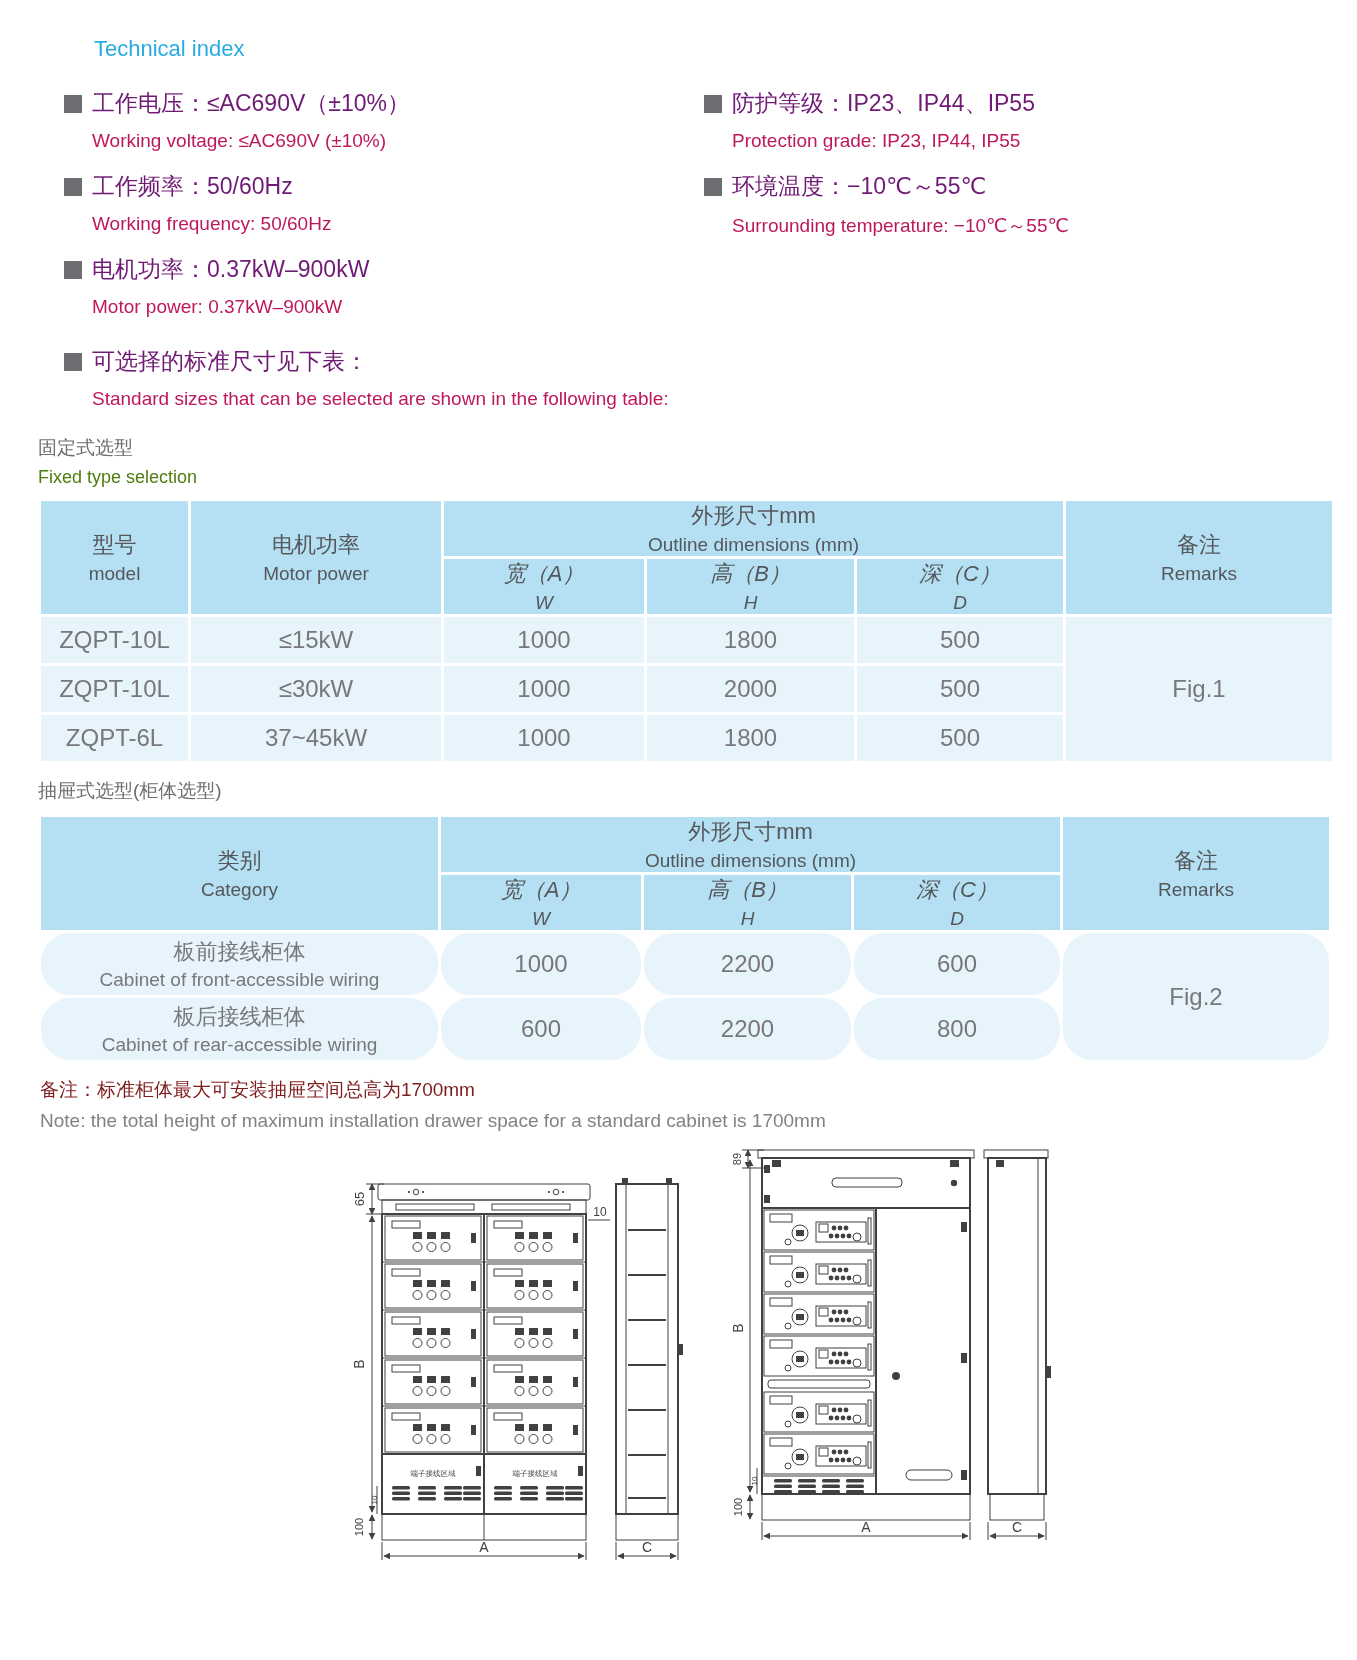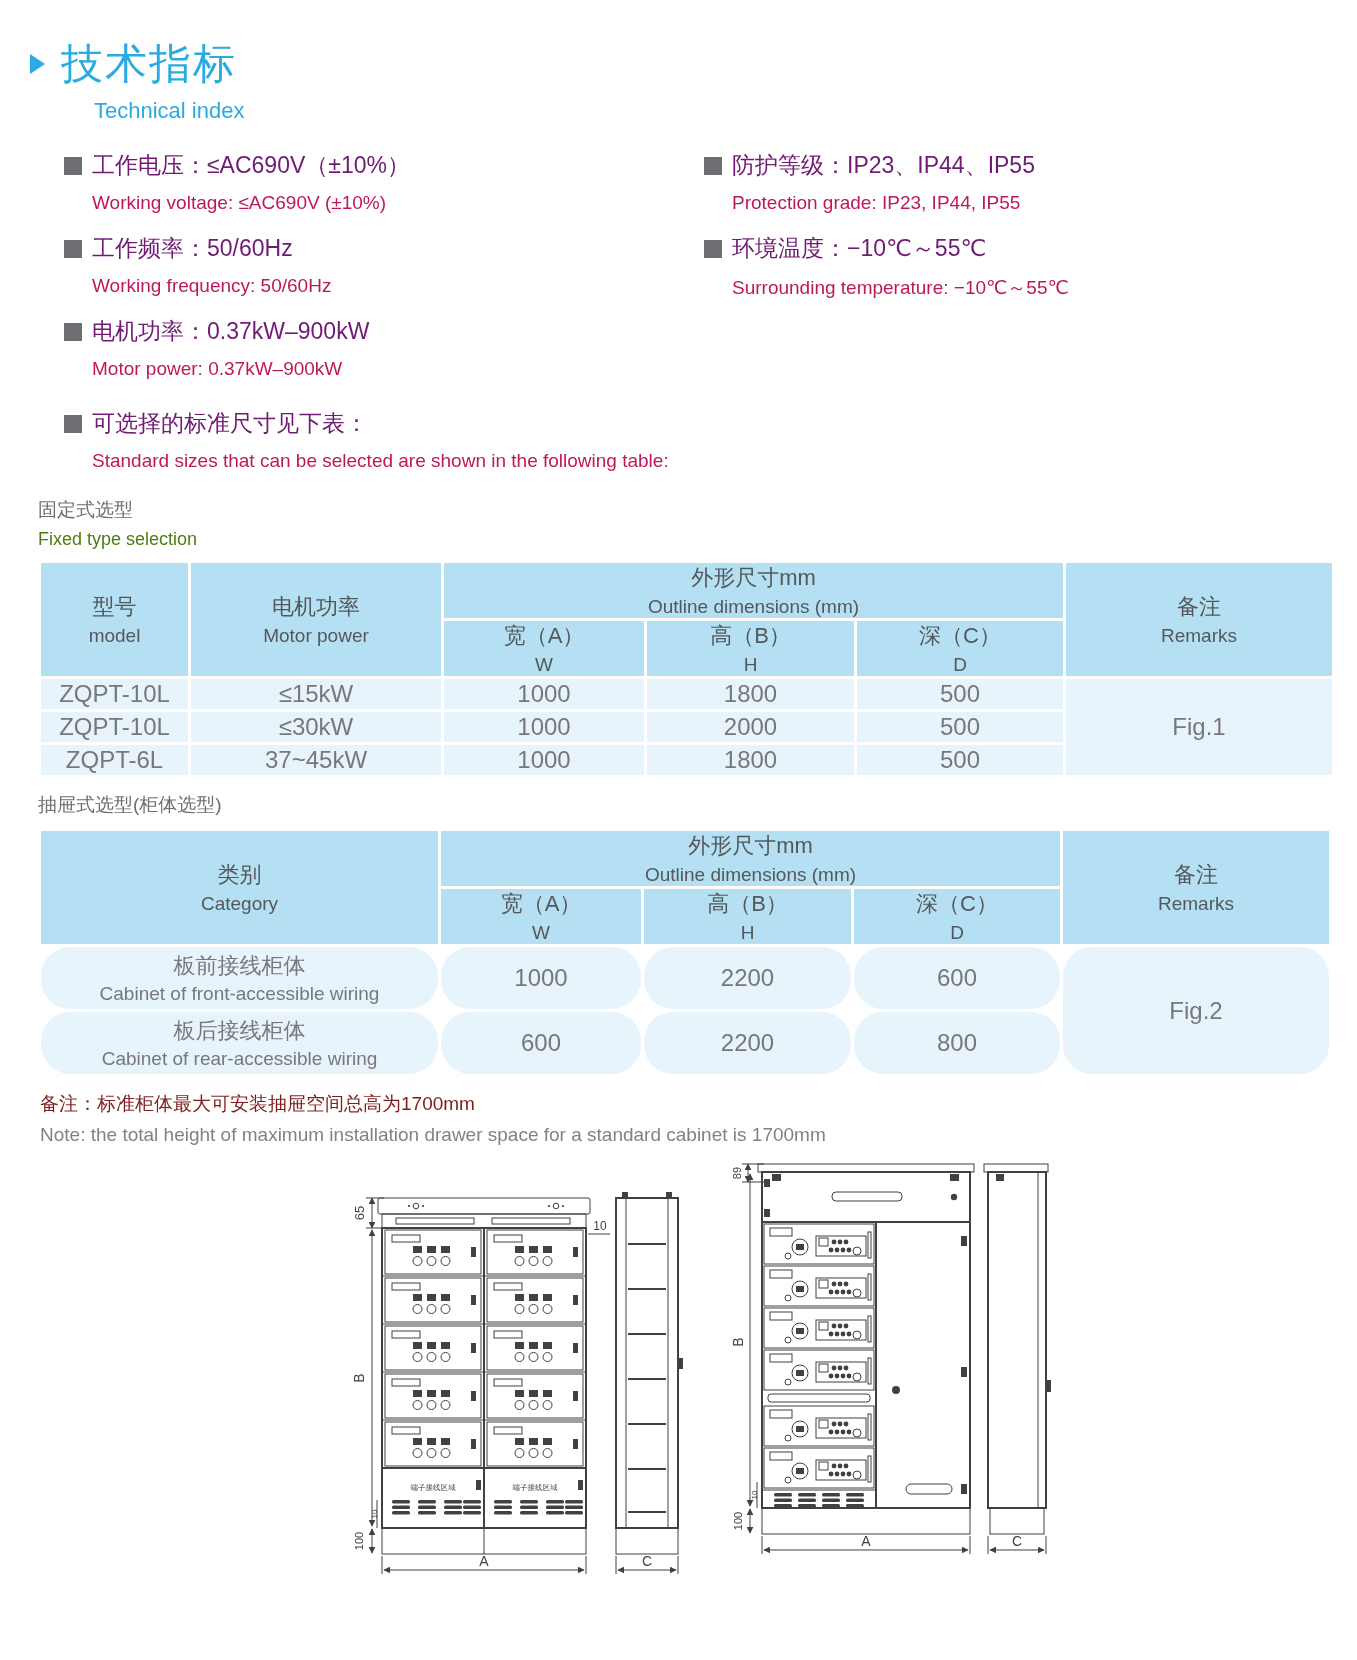--- a/index.html
+++ b/index.html
@@ -80,10 +80,6 @@
 <div class="page">
 
   <div class="hdr">
-    <div class="hdr-row">
-      <span class="arrow"></span>
-      <h1 class="title-cn">技术指标</h1>
-    </div>
     <div class="title-en">Technical index</div>
   </div>
 

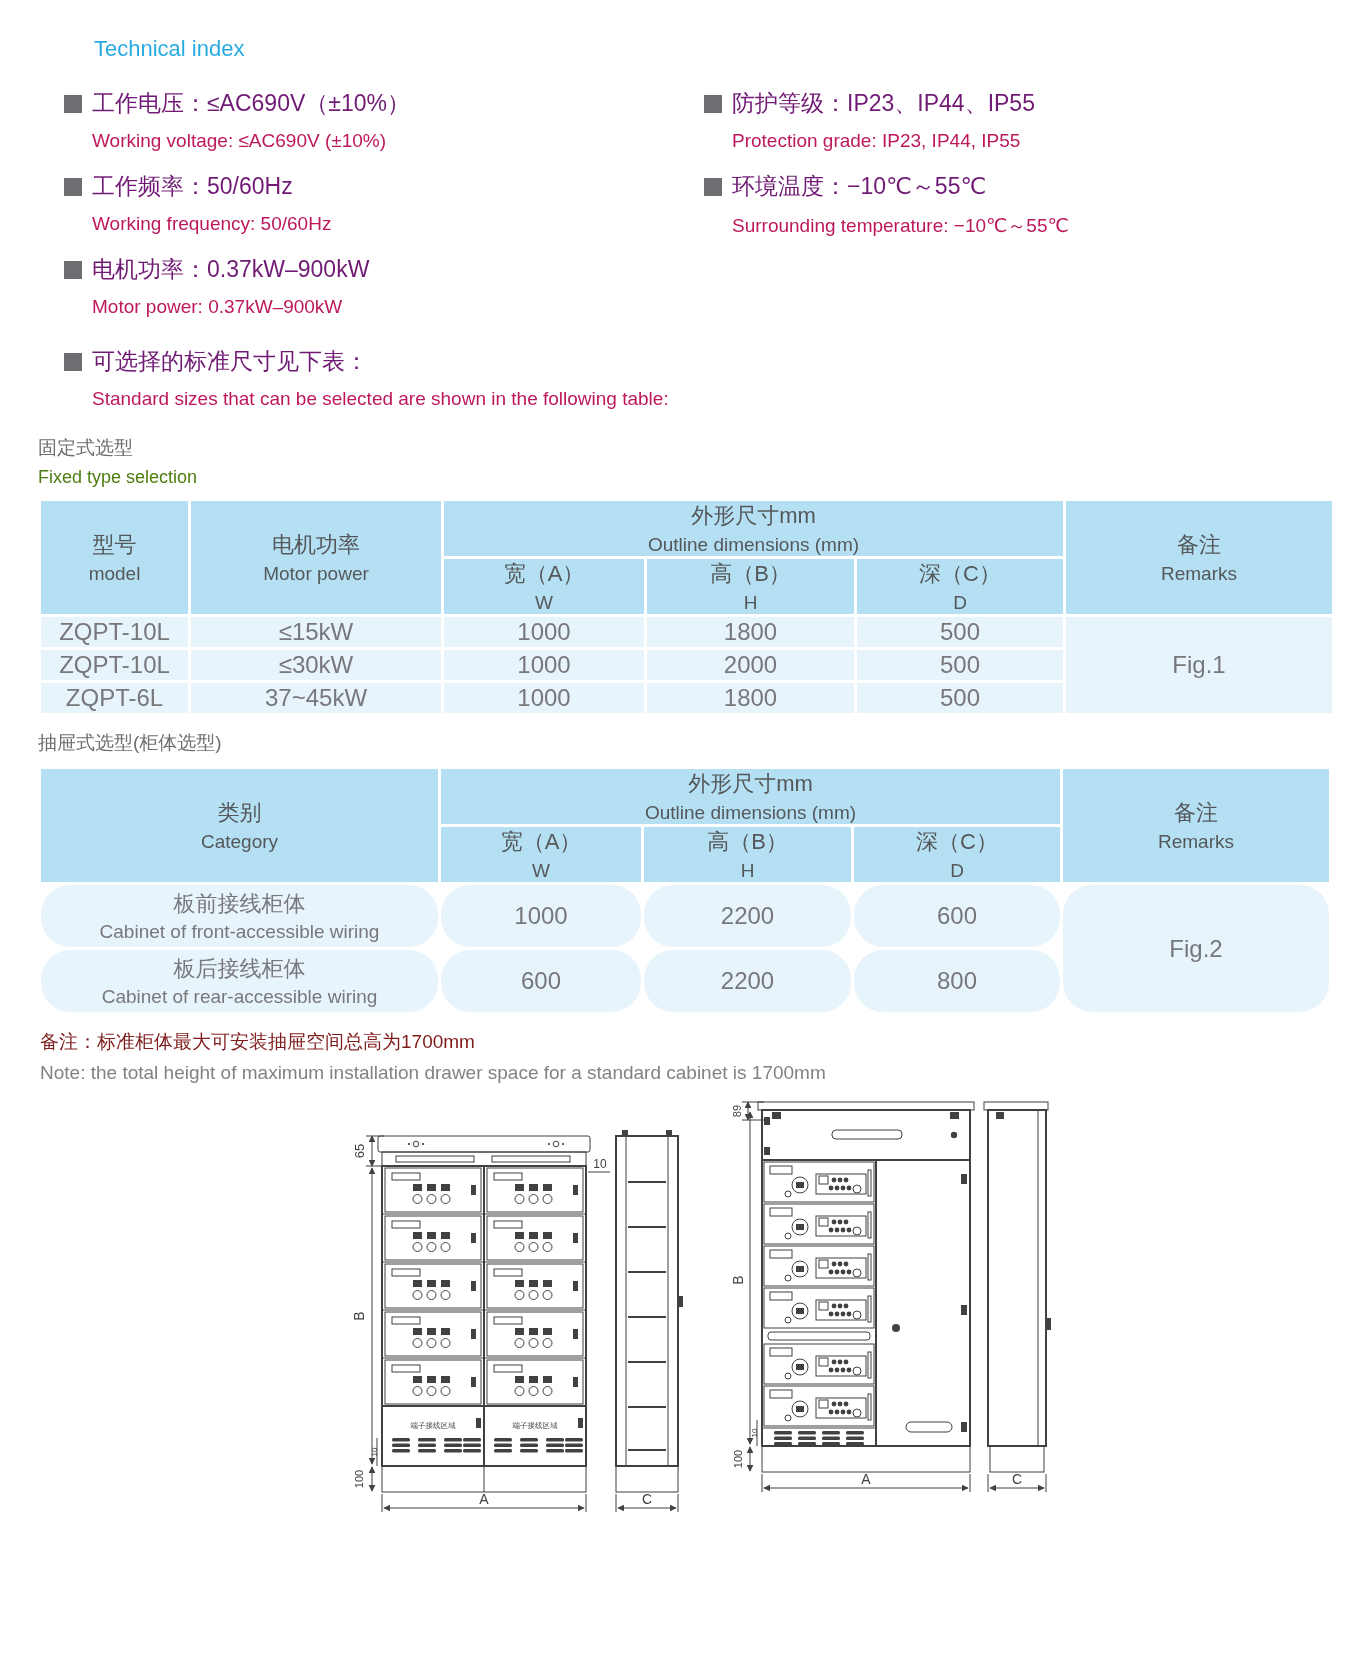--- a/index.html
+++ b/index.html
@@ -51,7 +51,7 @@
   .h-cn { font-size: 22px; }
   .h-en { font-size: 19px; margin-top: 3px; }
   .grp { height: 54px; }
-  .sub { height: 48px; }
+  .sub { height: 48px; font-style: italic; }
   tr.vrow-1 td { height: 30px; }
   tr.vrow-2 td { height: 62px; border-radius: 29px; }
   .cat-cn { font-size: 22px; }

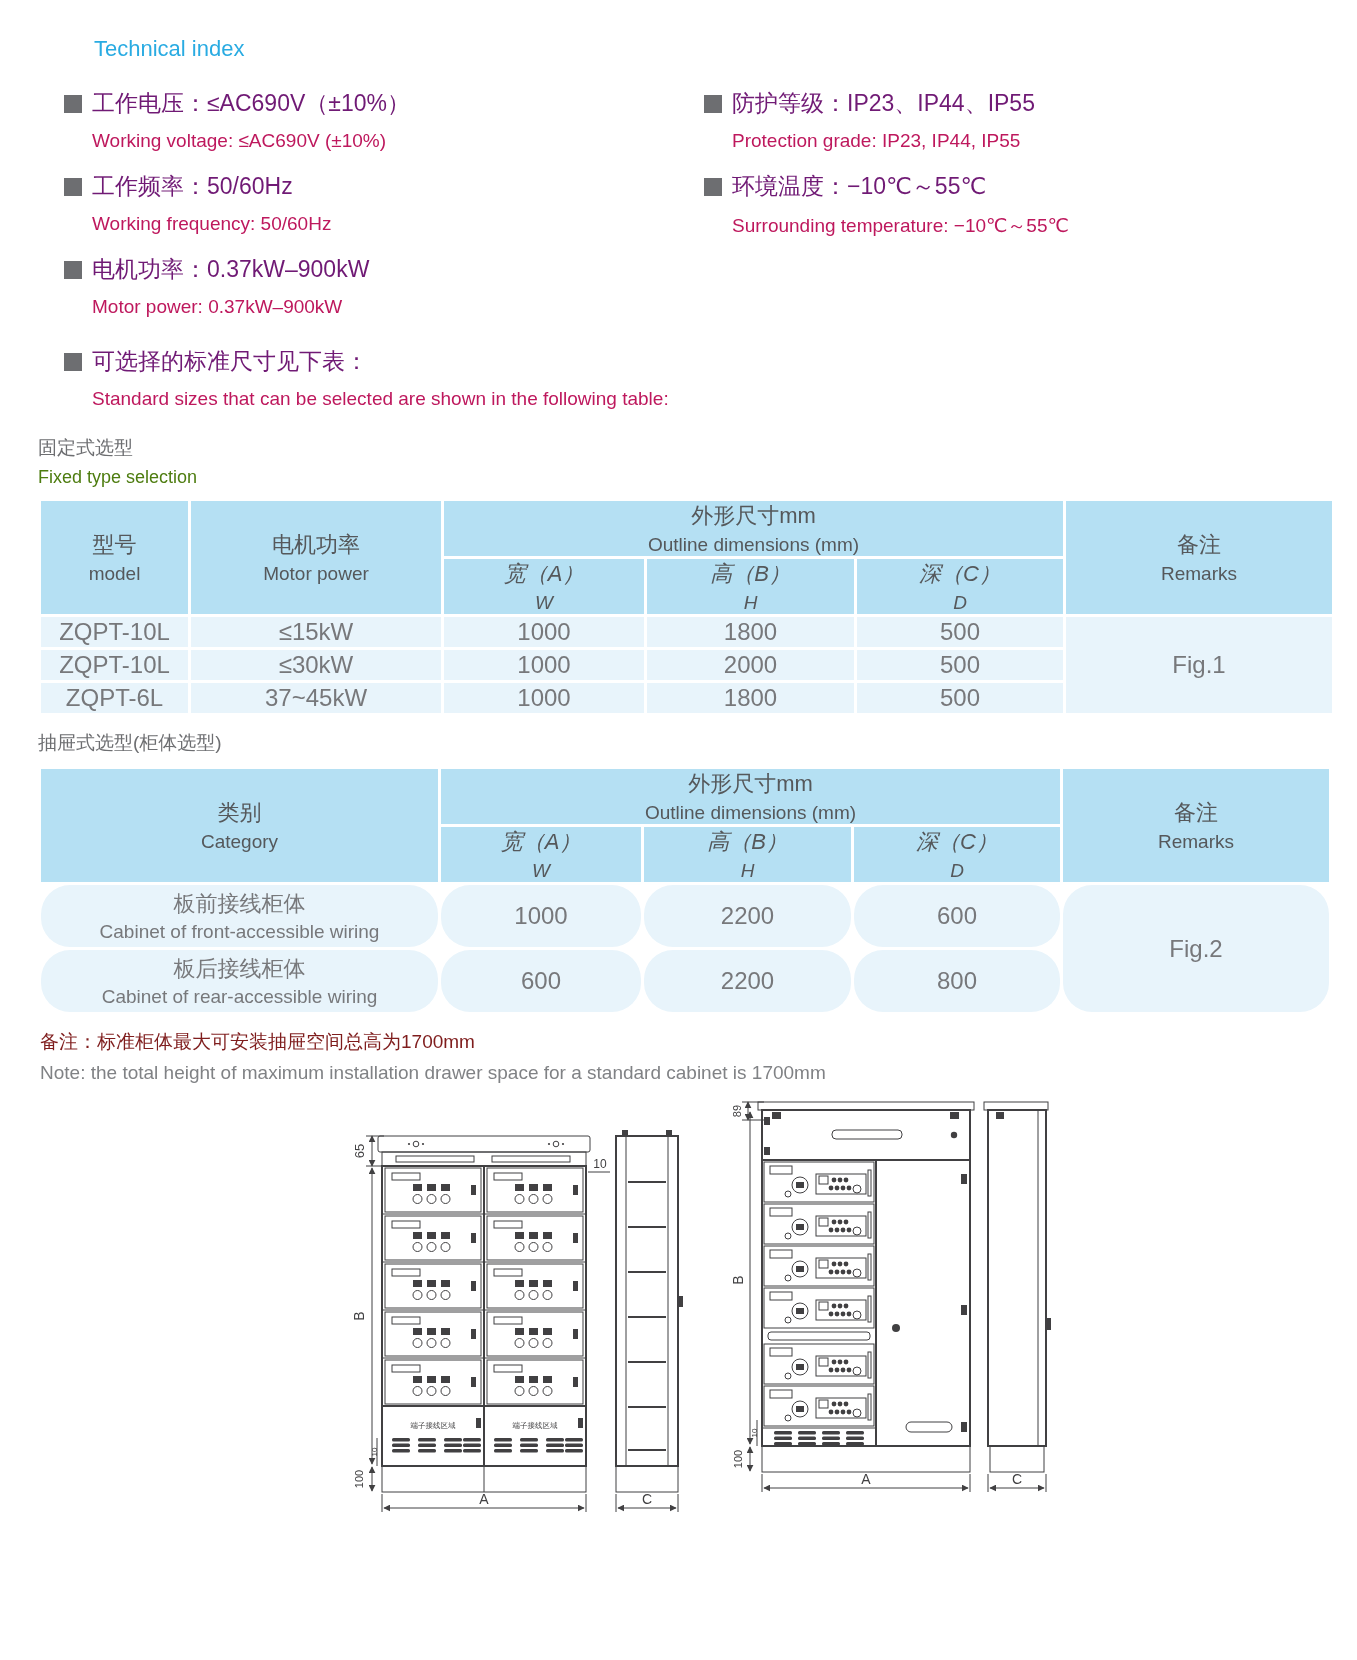--- a/index.html
+++ b/index.html
@@ -52,7 +52,7 @@
   .h-en { font-size: 19px; margin-top: 3px; }
   .grp { height: 54px; }
   .sub { height: 48px; font-style: italic; }
-  tr.vrow-1 td { height: 30px; }
+  tr.vrow-1 td { height: 46px; }
   tr.vrow-2 td { height: 62px; border-radius: 29px; }
   .cat-cn { font-size: 22px; }
   .cat-en { font-size: 19px; margin-top: 2px; }

